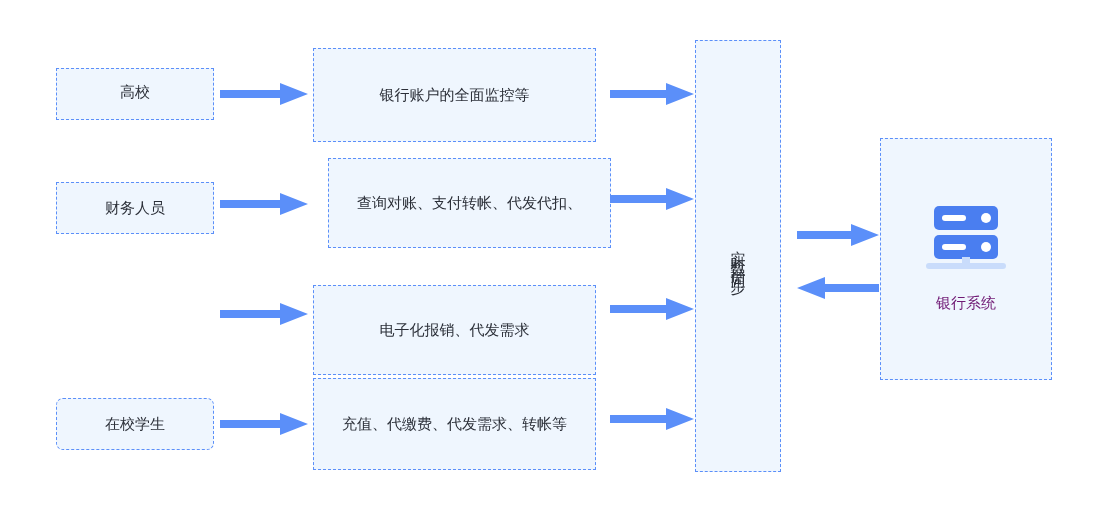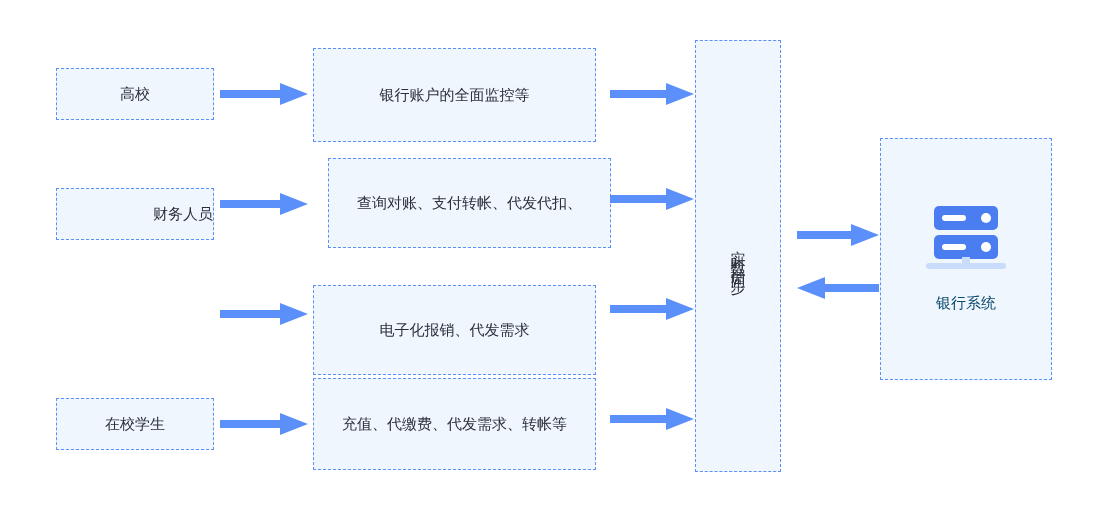--- a/index.html
+++ b/index.html
@@ -87,7 +87,7 @@
 
 <div id="canvas">
 
-  <div class="node role" style="left:56px; top:68px;">
+  <div class="node role" style="left:56px; top:68px;font-family:Liberation Mono, monospace;">
     <span>高校</span>
   </div>
   <div class="node role" style="left:56px; top:188px;justify-content:flex-end;">

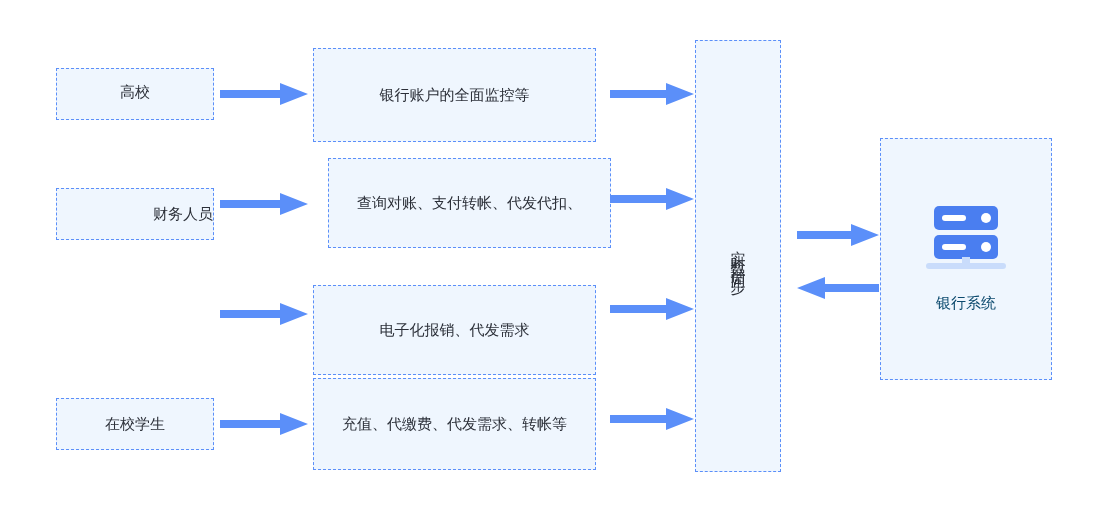--- a/index.html
+++ b/index.html
@@ -90,7 +90,7 @@
   <div class="node role" style="left:56px; top:68px;font-family:Liberation Mono, monospace;">
     <span>高校</span>
   </div>
-  <div class="node role" style="left:56px; top:188px;justify-content:flex-end;">
+  <div class="node role" style="left:56px; top:182px;">
     <span>财务人员</span>
   </div>
   <div class="node role" style="left:56px; top:398px;">

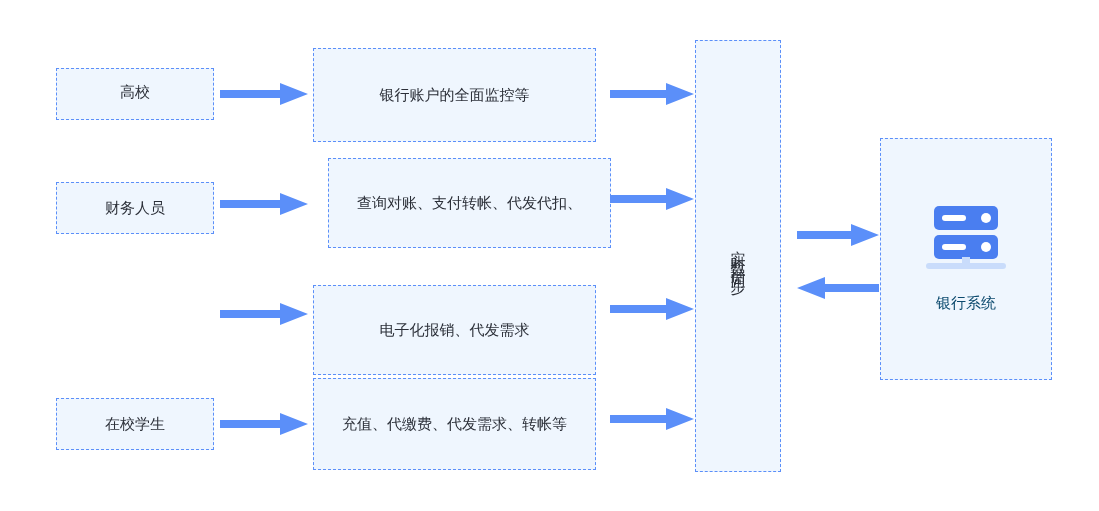--- a/index.html
+++ b/index.html
@@ -63,7 +63,7 @@
 
   .bank-label {
     font-size: 15px;
-    color: #0c4a6e;
+    color: #701a75;
   }
 
   .server-icon {

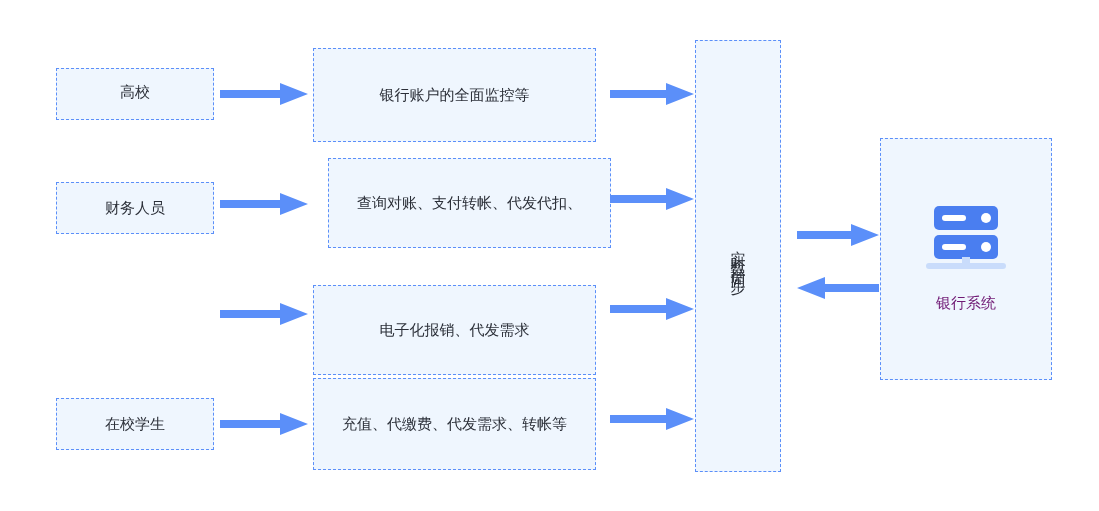--- a/index.html
+++ b/index.html
@@ -93,7 +93,7 @@
   <div class="node role" style="left:56px; top:182px;">
     <span>财务人员</span>
   </div>
-  <div class="node role" style="left:56px; top:398px;">
+  <div class="node role" style="left:56px; top:398px;border-radius:7px;">
     <span>在校学生</span>
   </div>
 

